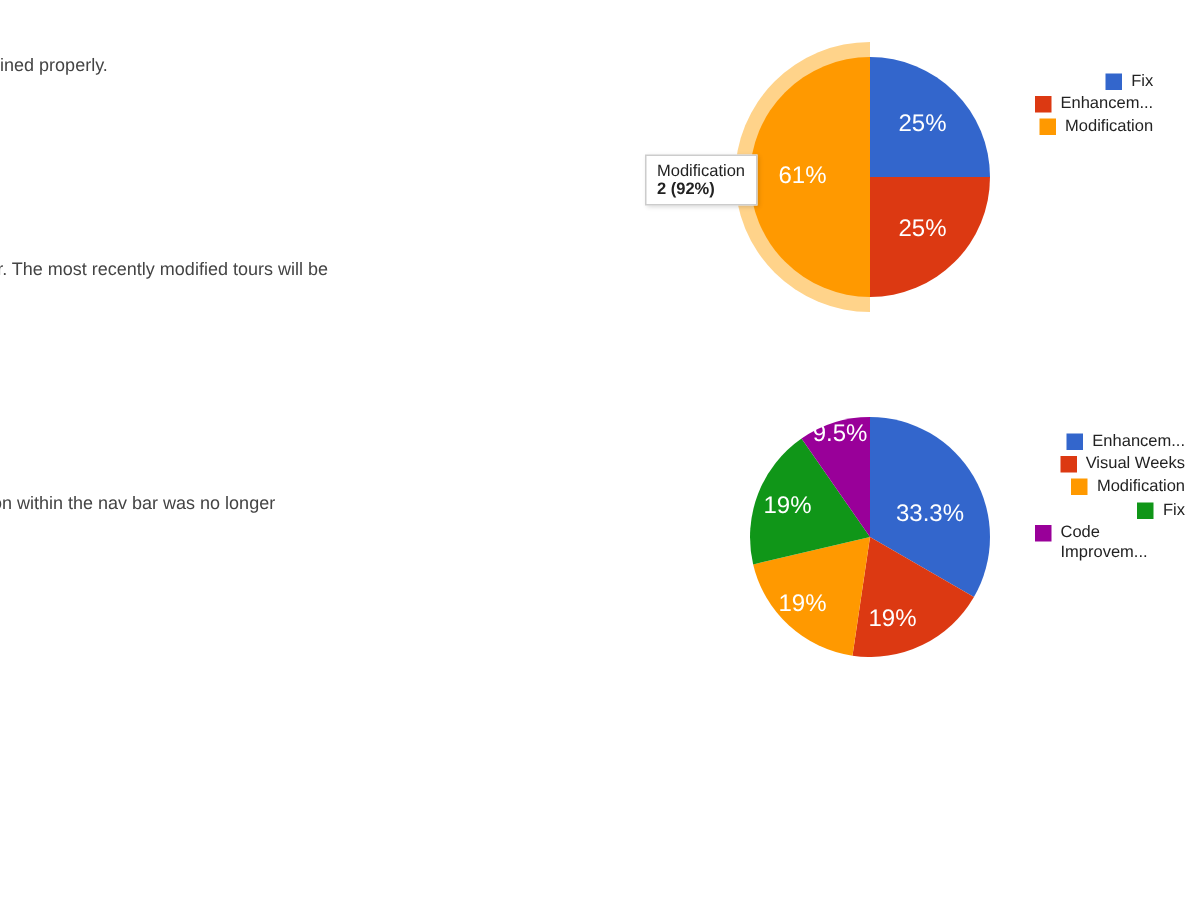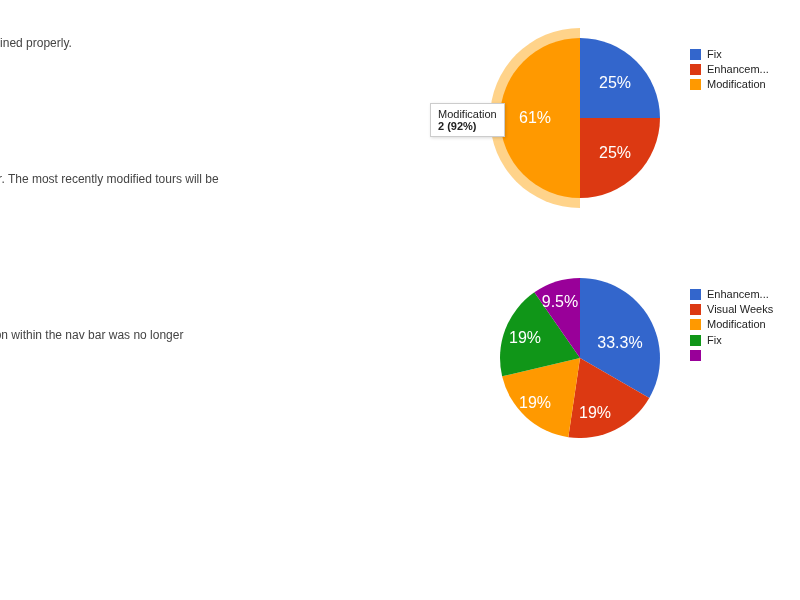--- a/index.html
+++ b/index.html
@@ -74,6 +74,7 @@
     align-items: flex-start;
     margin-bottom: 2px;
     max-width: 100px;
+    justify-content: flex-end;
   }
   .swatch {
     width: 11px;

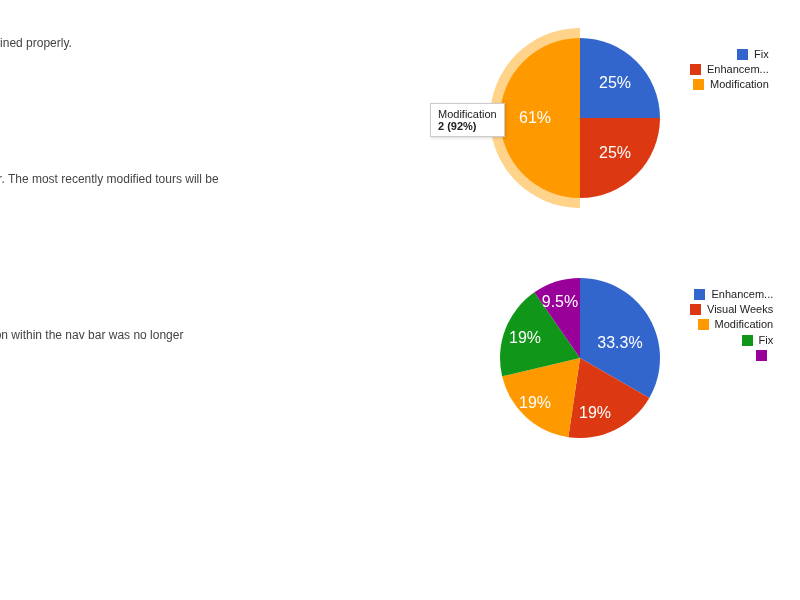--- a/index.html
+++ b/index.html
@@ -181,7 +181,7 @@
       <div class="slice-label" style="left:115px; top:155px;">19%</div>
       <div class="slice-label" style="left:55px; top:145px;">19%</div>
       <div class="slice-label" style="left:45px; top:80px;">19%</div>
-      <div class="slice-label" style="left:80px; top:44px;">9.5%</div>
+      <div class="slice-label" style="left:80px; top:32px;">9.5%</div>
     </div>
     <div class="legend">
       <div class="legend-row">

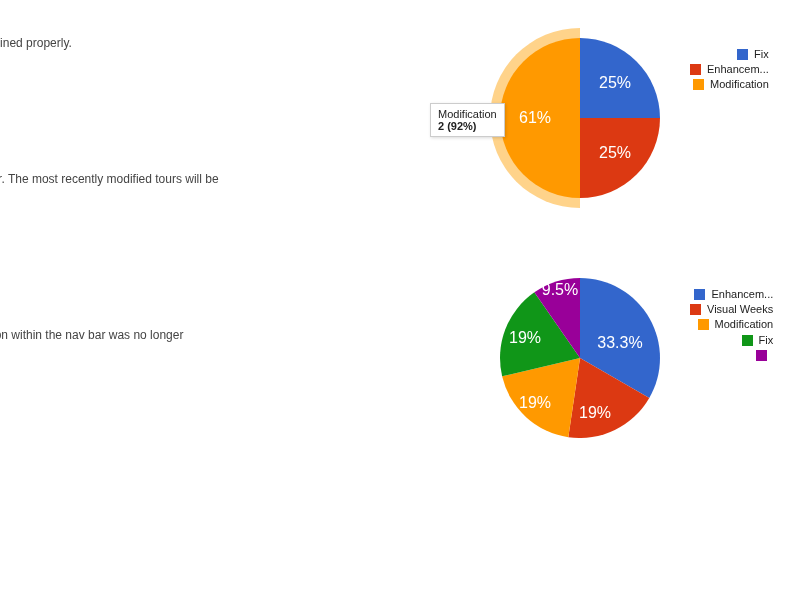--- a/index.html
+++ b/index.html
@@ -202,6 +202,7 @@
       </div>
       <div class="legend-row">
         <div class="swatch" style="background:#990099"></div>
+        <div class="legend-label">Code Improvem...</div>
       </div>
     </div>
   </div>

